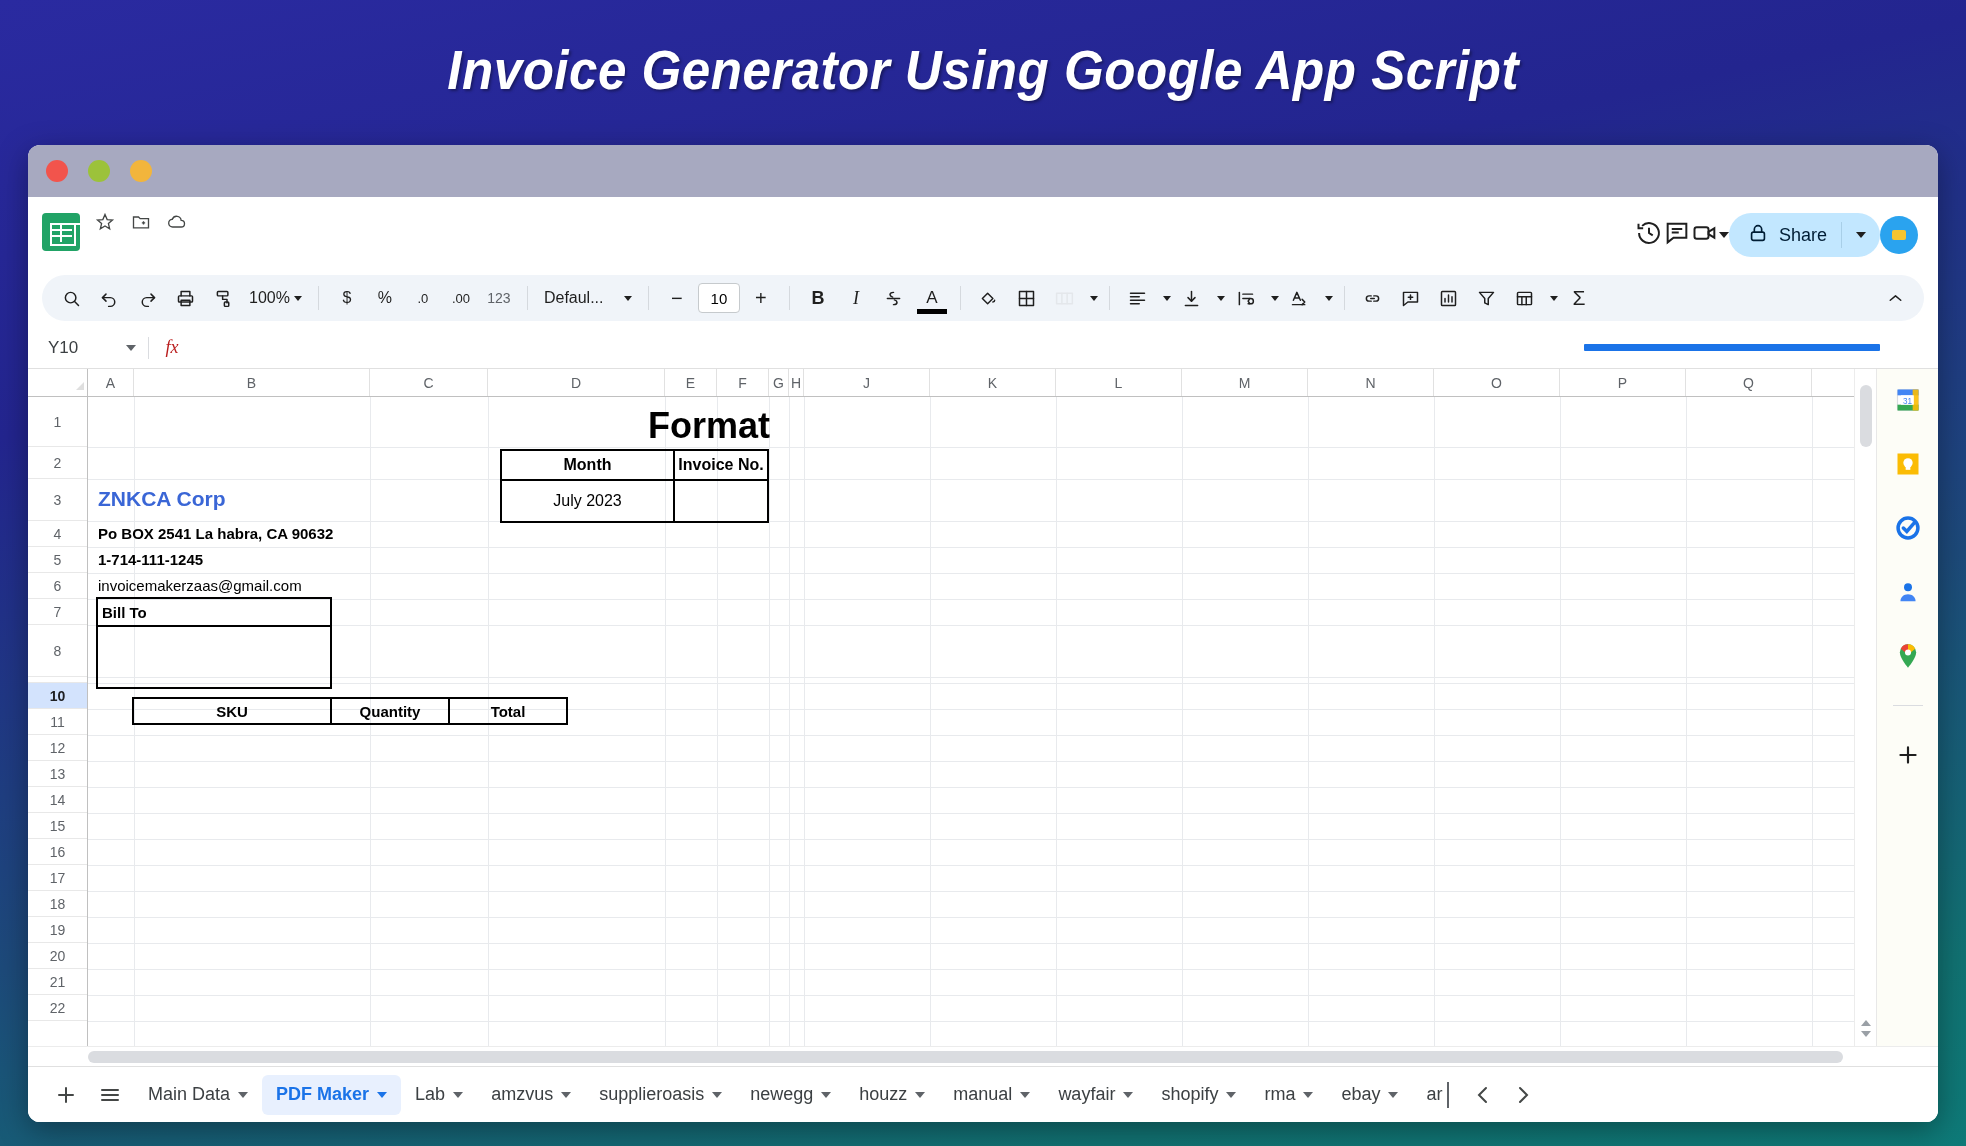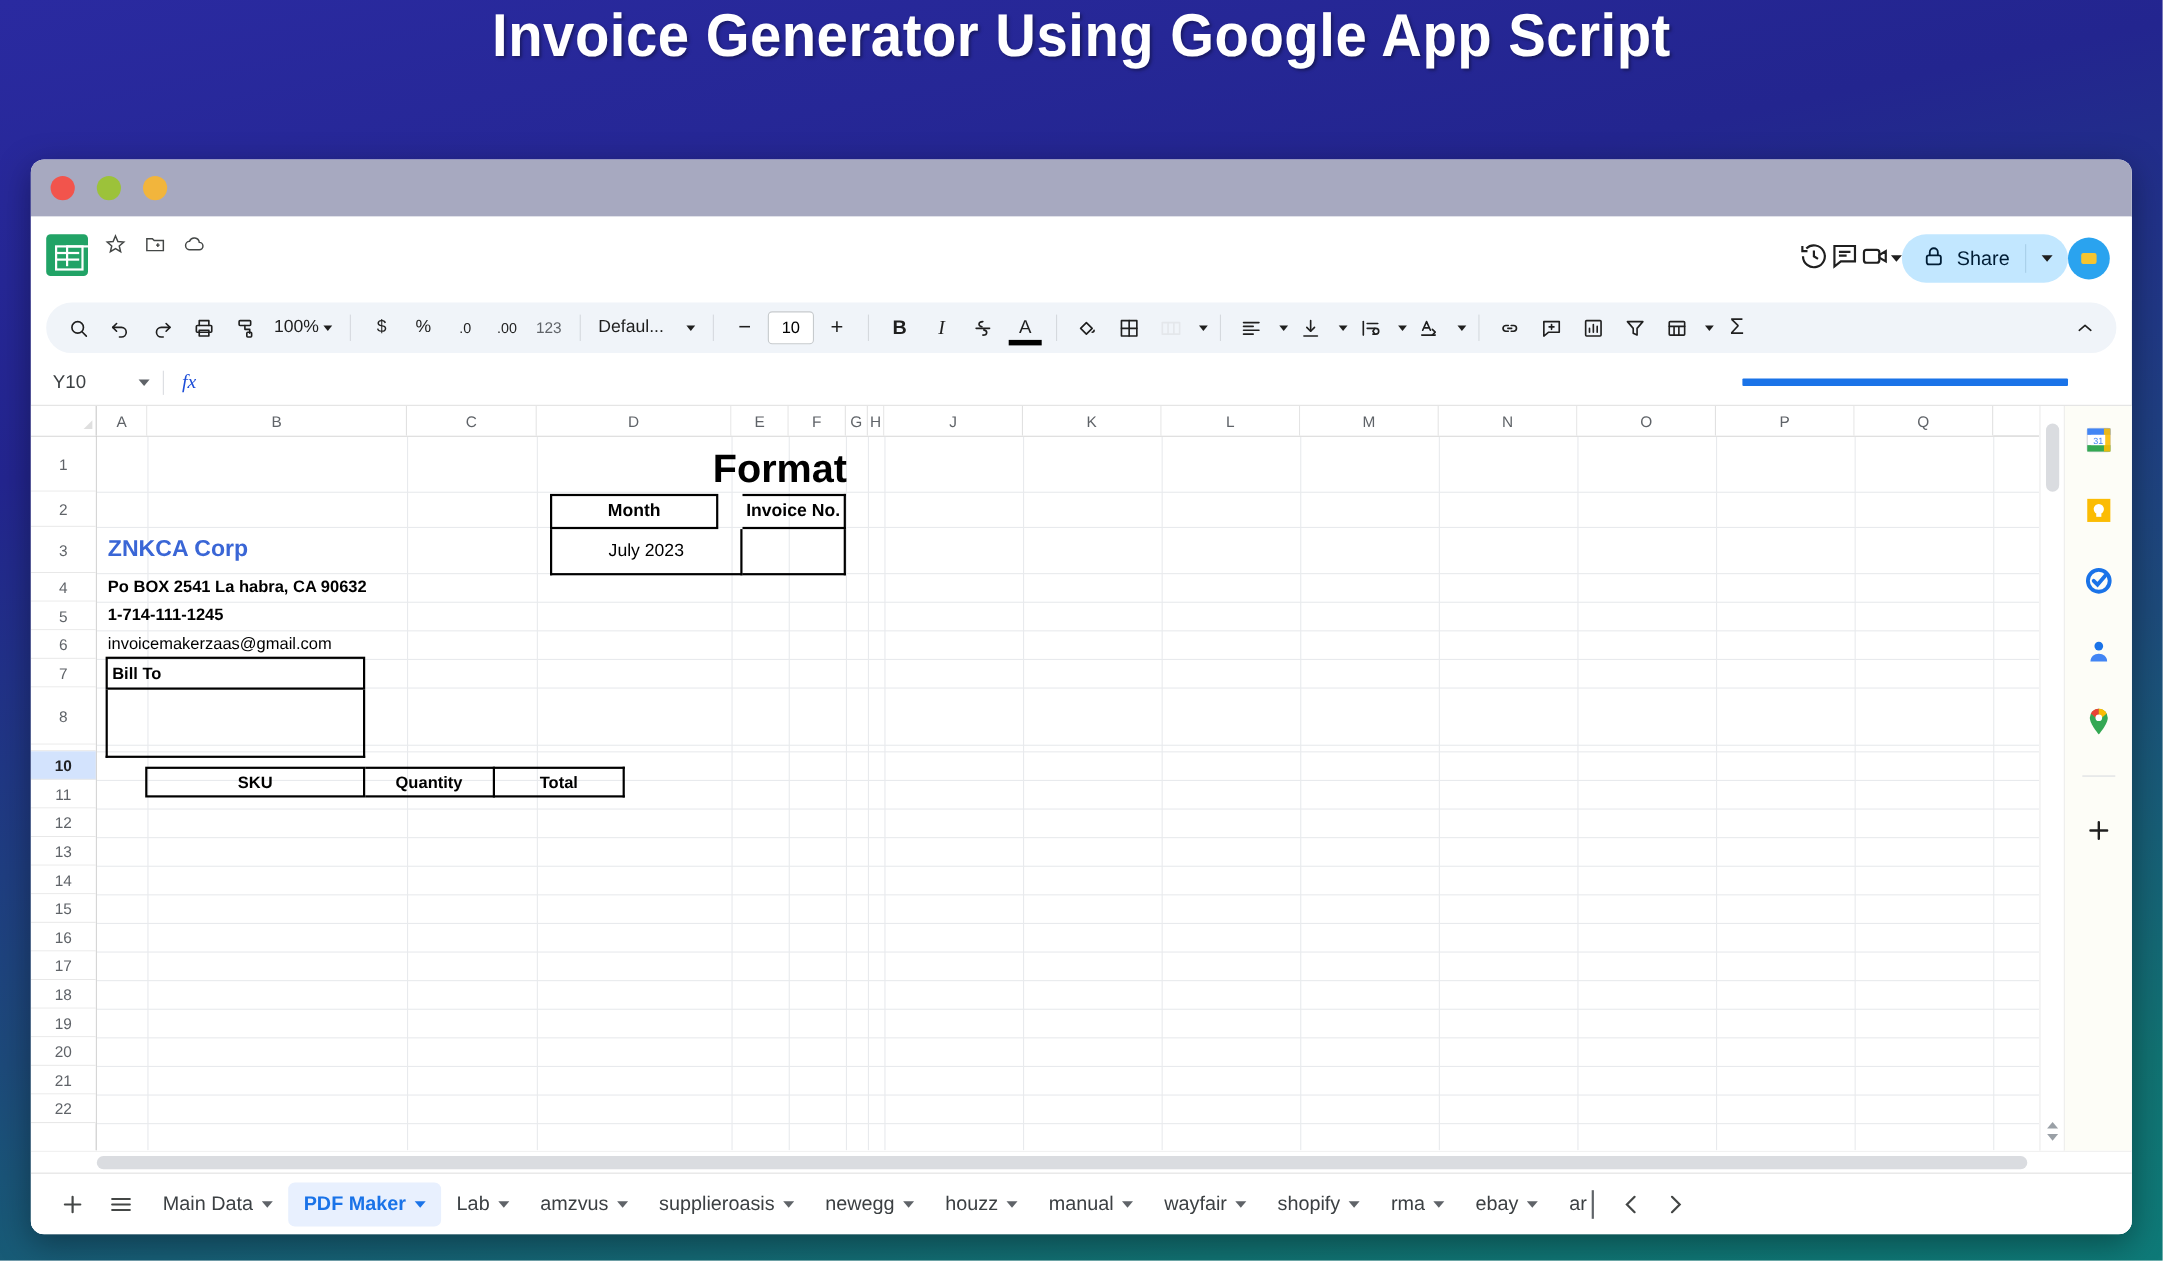--- a/index.html
+++ b/index.html
@@ -16,7 +16,7 @@
   
   #banner {
     height: 140px;
-    display: flex; justify-content: center;
+    display: flex; align-items: center; justify-content: center; font-style: italic;
   }
   #banner-title {
     color: #ffffff;

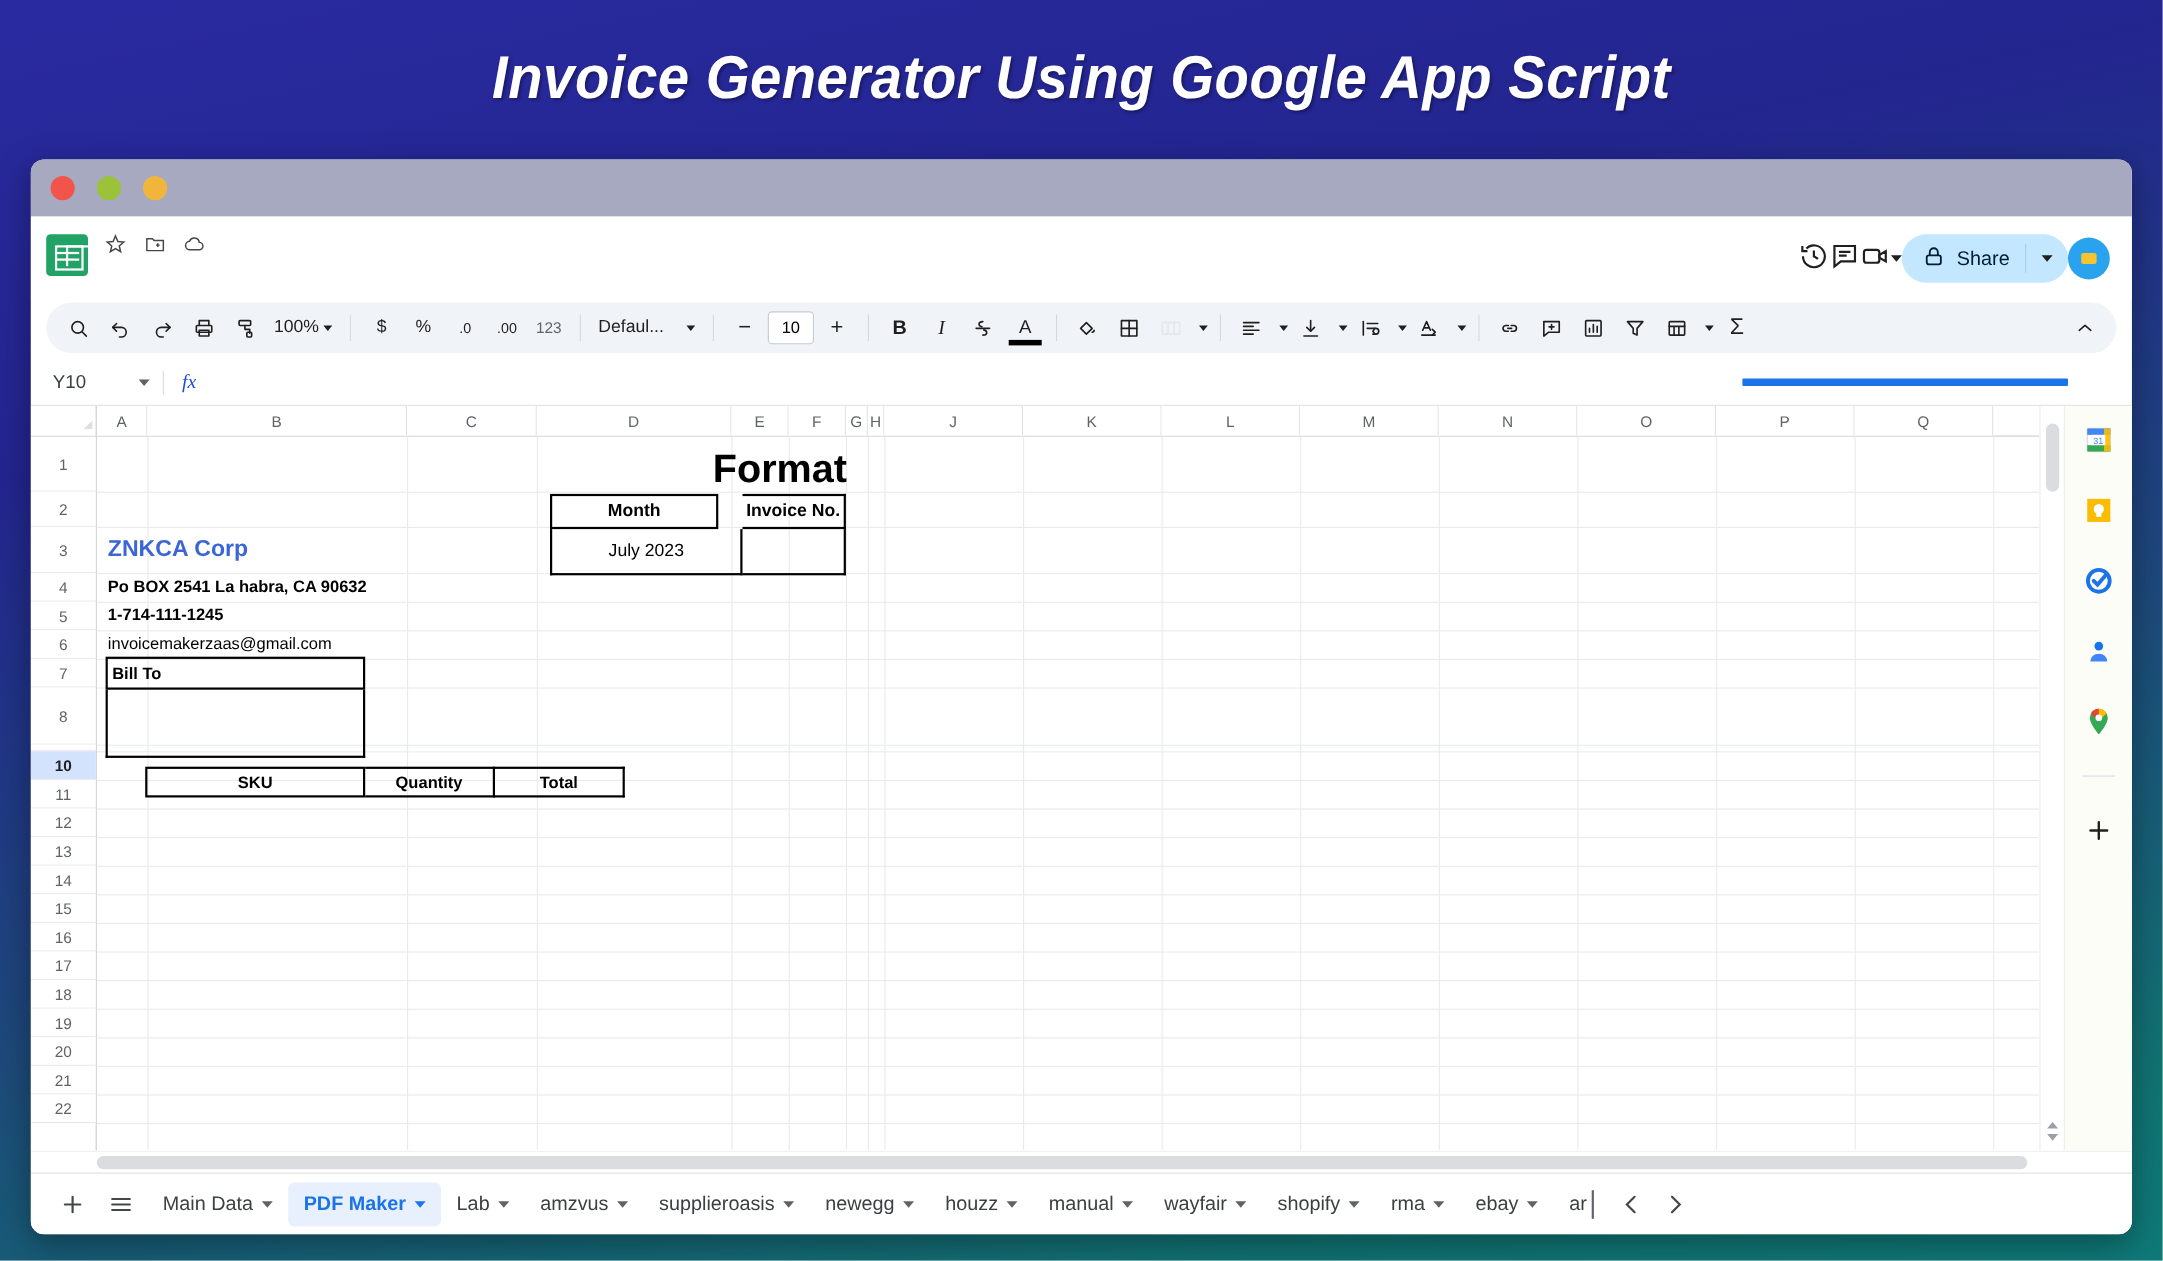--- a/index.html
+++ b/index.html
@@ -127,7 +127,7 @@
   #namebox { width:120px; display:flex;align-items:center;justify-content:space-between; padding:0 12px 0 20px; font-size:17px; color:#3c4043;}
   #namebox .caret{border-top-color:#5f6368;}
   #fx-sep { width:1px;height:22px;background:#dadce0; }
-  #fx { width:46px; text-align:center; font-size:18px; font-style:italic; color:#1d4ed8; font-family:"Liberation Serif", serif; }
+  #fx { width:46px; text-align:center; font-size:18px; font-style:italic; color:#b91c1c; font-family:"Liberation Serif", serif; }
   #formula-input { flex:1; height:100%; }
   #load-bar { position:absolute; right:58px; top:17px; width:296px; height:7px; background:#1a73e8; border-radius:1px; }
 

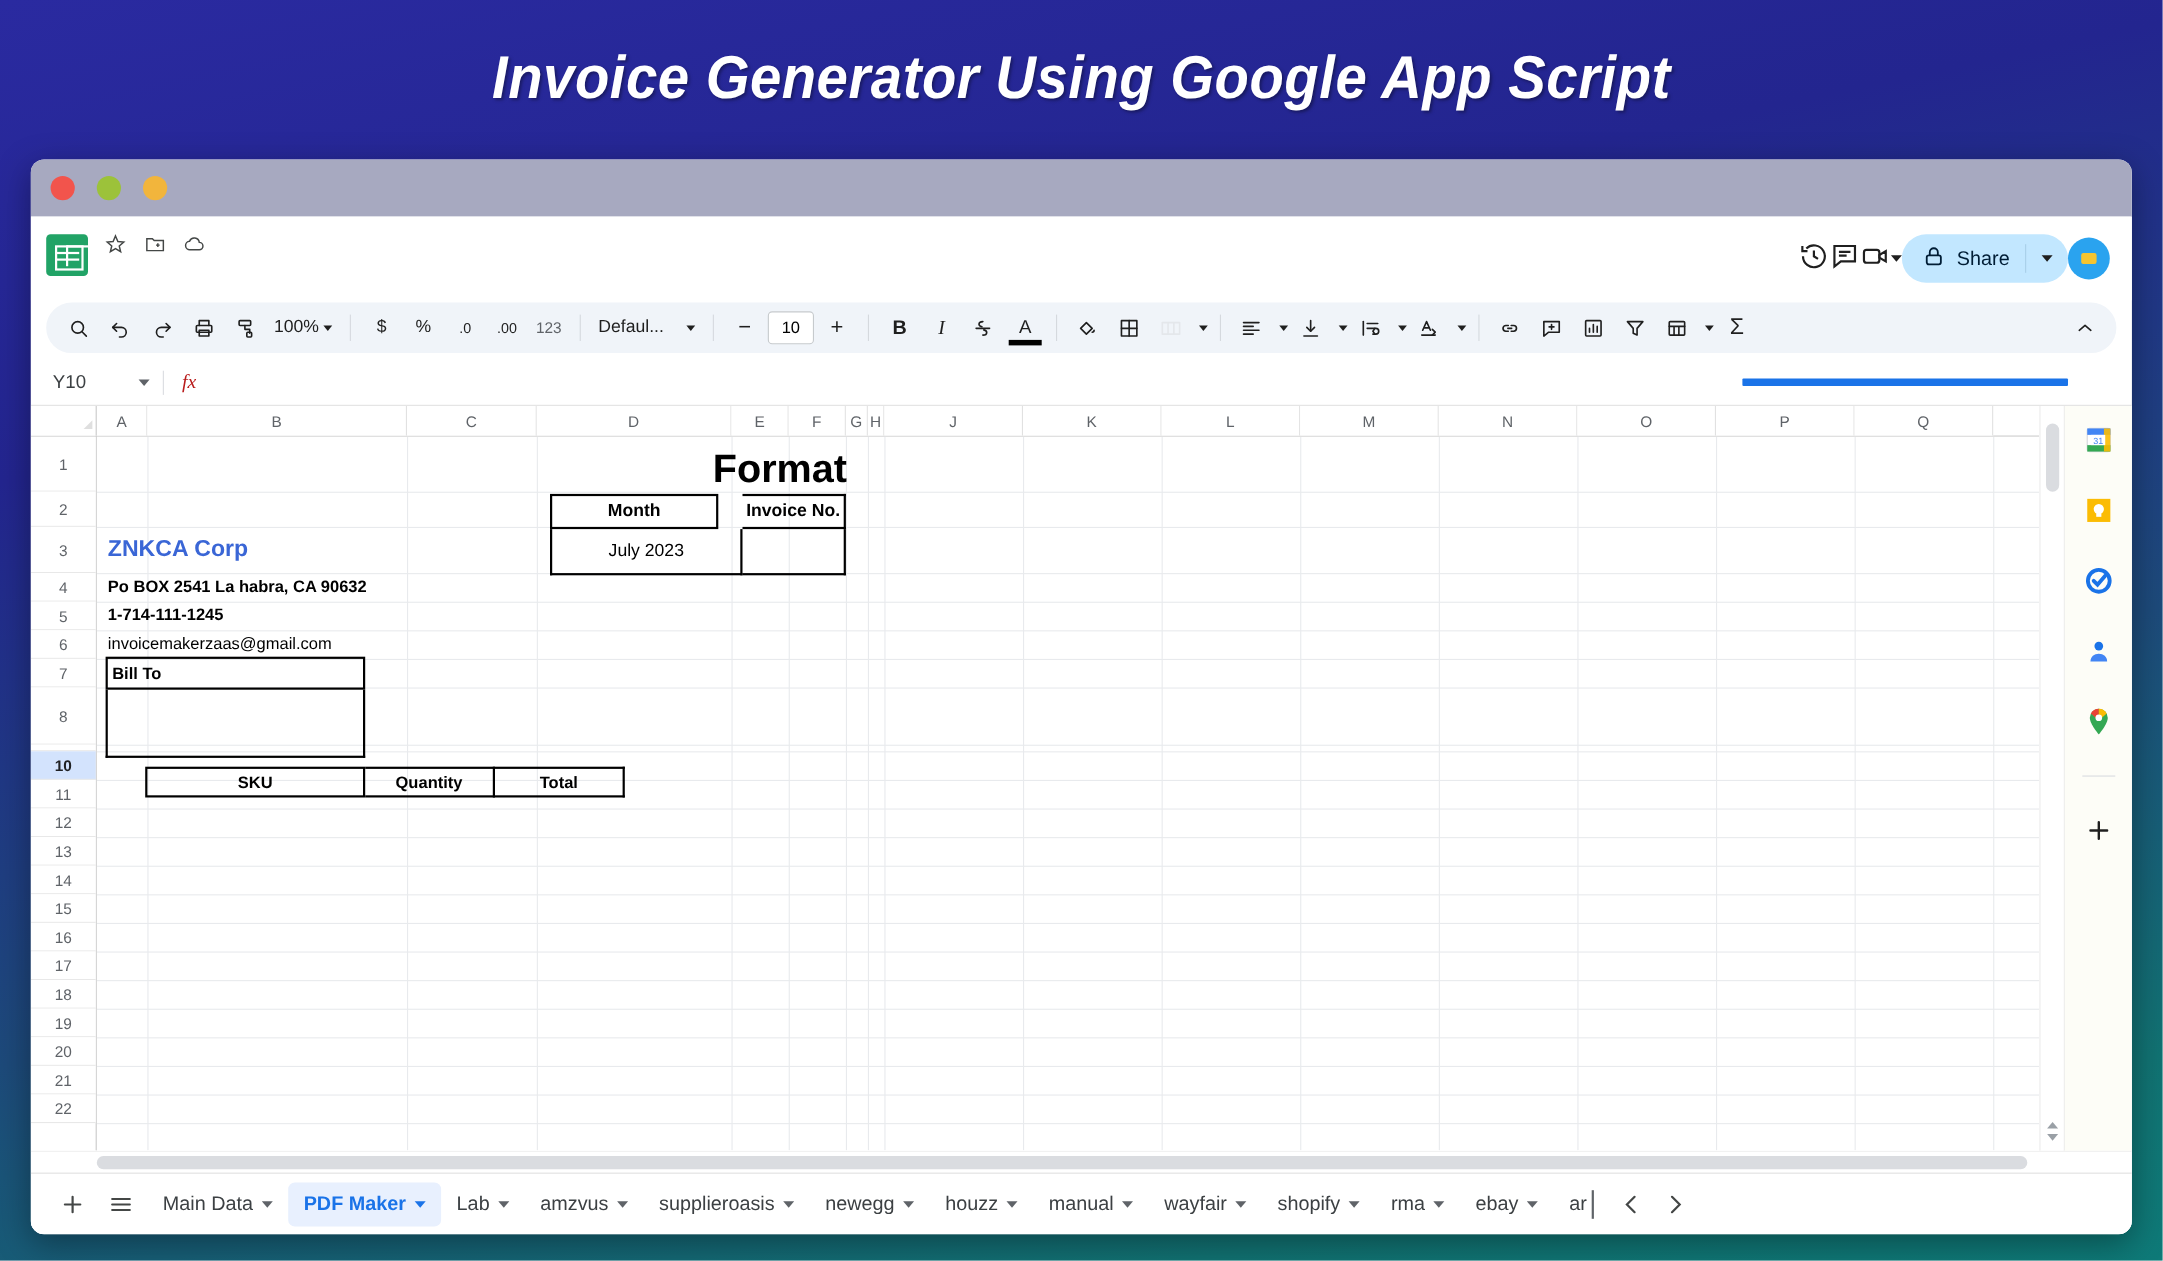--- a/index.html
+++ b/index.html
@@ -532,7 +532,7 @@
 
             <div class="cellbox bold" style="left:560px; top:8px; font-size:36px;">Format</div>
 
-            <div class="cellbox bx bold" style="left:412px; top:52px; width:153px; height:32px; font-size:16px;">Month</div>
+            <div class="cellbox bx bold" style="left:412px; top:52px; width:175px; height:32px; font-size:16px;">Month</div>
             <div class="cellbox bx bold" style="left:587px; top:52px; width:94px; height:32px; font-size:16px; border-left:none;">Invoice No.</div>
             <div class="cellbox bx" style="left:412px; top:84px; width:175px; height:42px; font-size:16px; border-top:none;">July 2023</div>
             <div class="cellbox bx" style="left:587px; top:84px; width:94px; height:42px; border-top:none; border-left:none;"></div>

